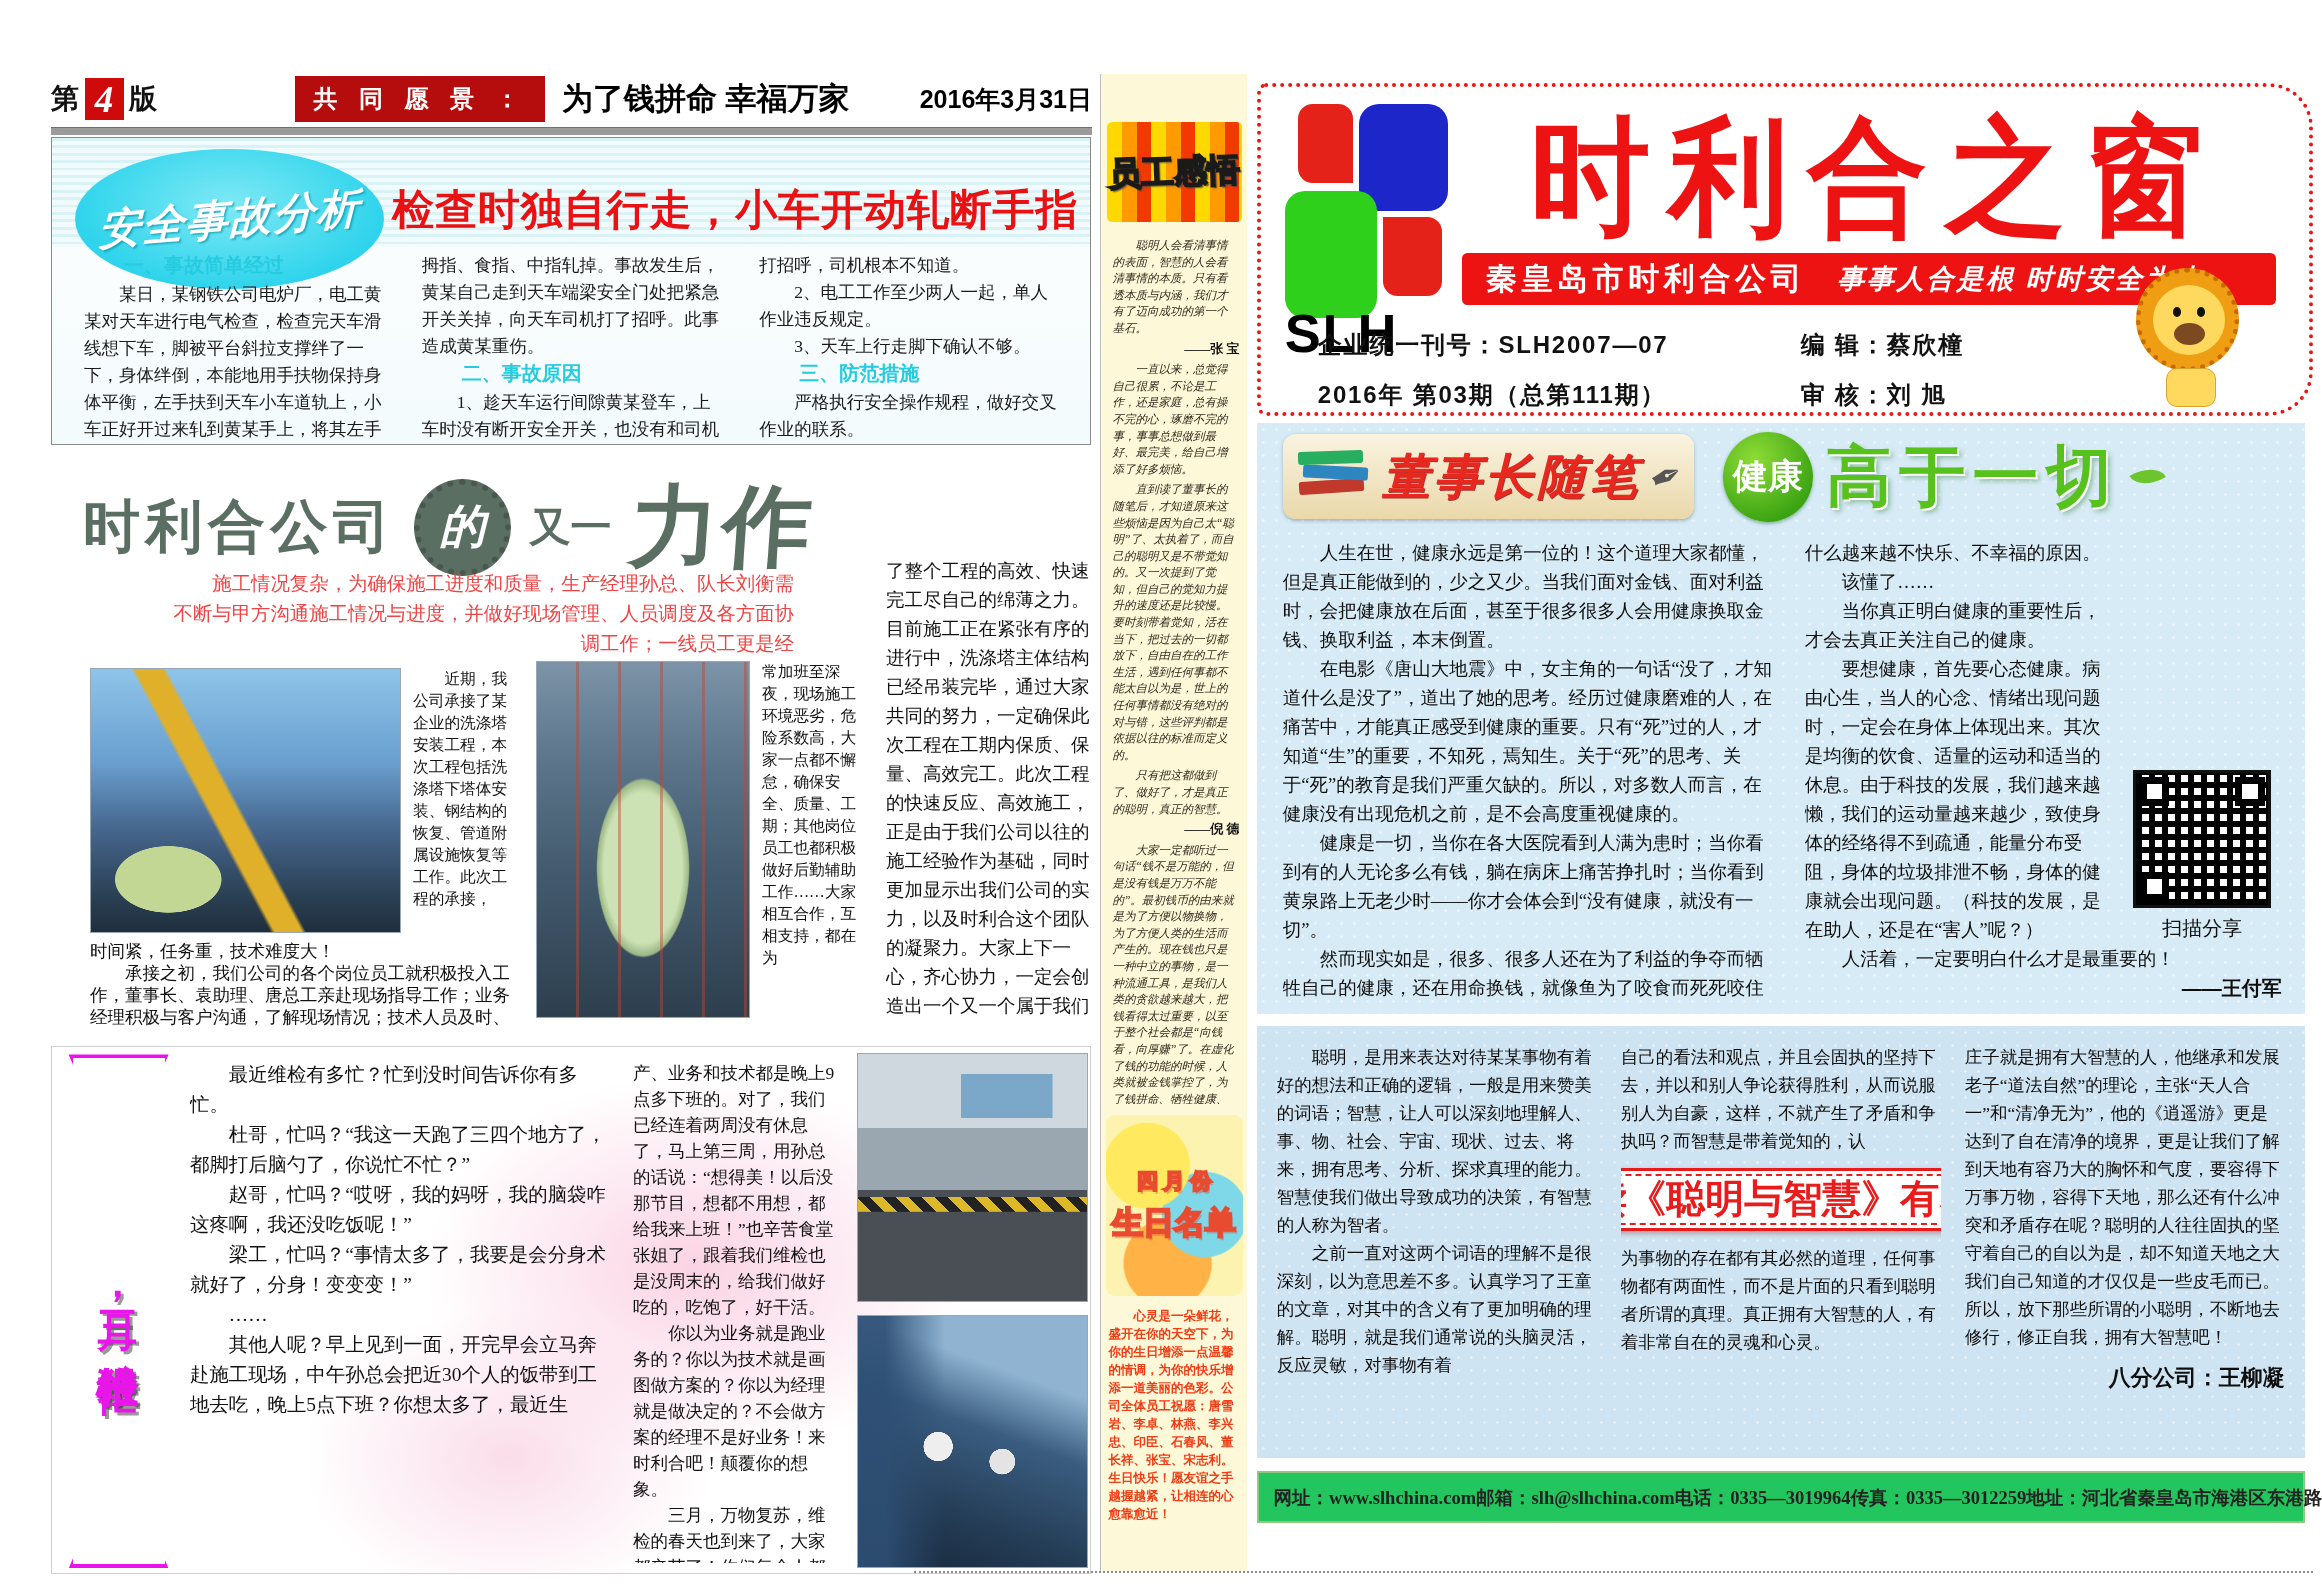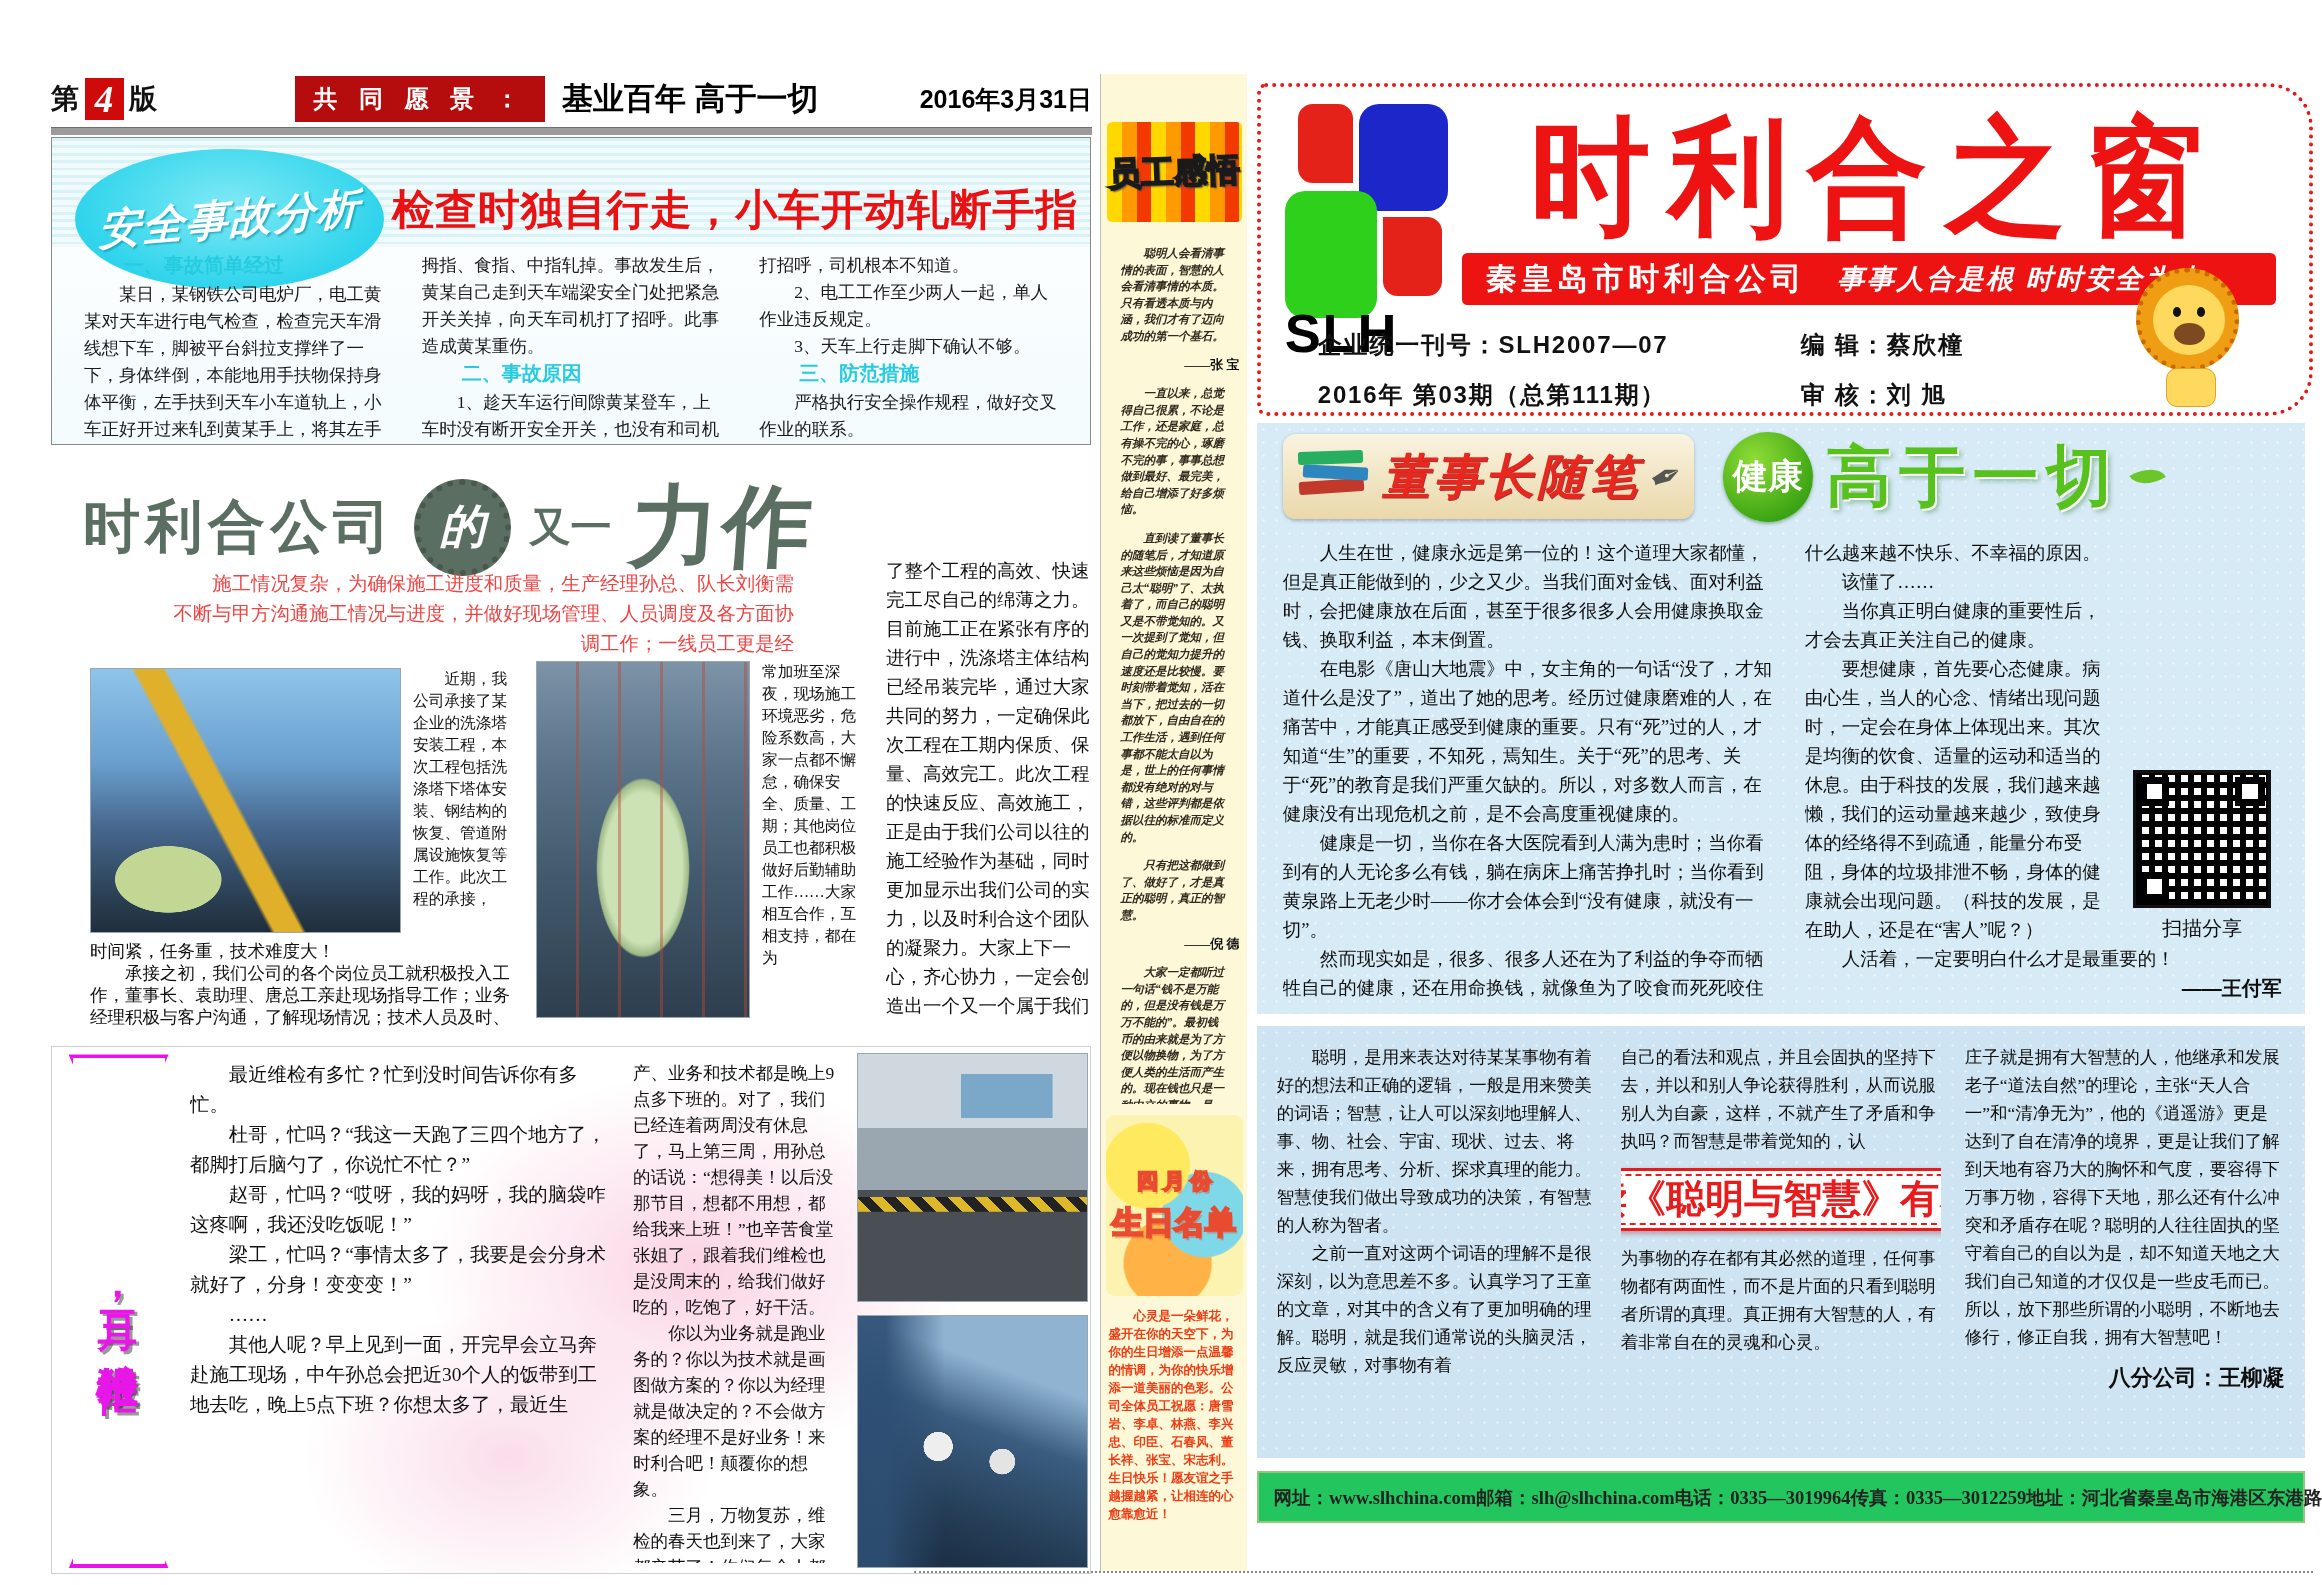--- a/index.html
+++ b/index.html
@@ -243,7 +243,7 @@
     <span class="ed-num">4</span>
     <span class="ed-post">版</span>
     <span class="vision-box">共 同 愿 景 ：</span>
-    <span class="vision-text">基业百年 高于一切</span>
+    <span class="vision-text">为了钱拼命 幸福万家</span>
     <span class="lh-date">2016年3月31日</span>
   </div>
   <div class="lh-rule"></div>

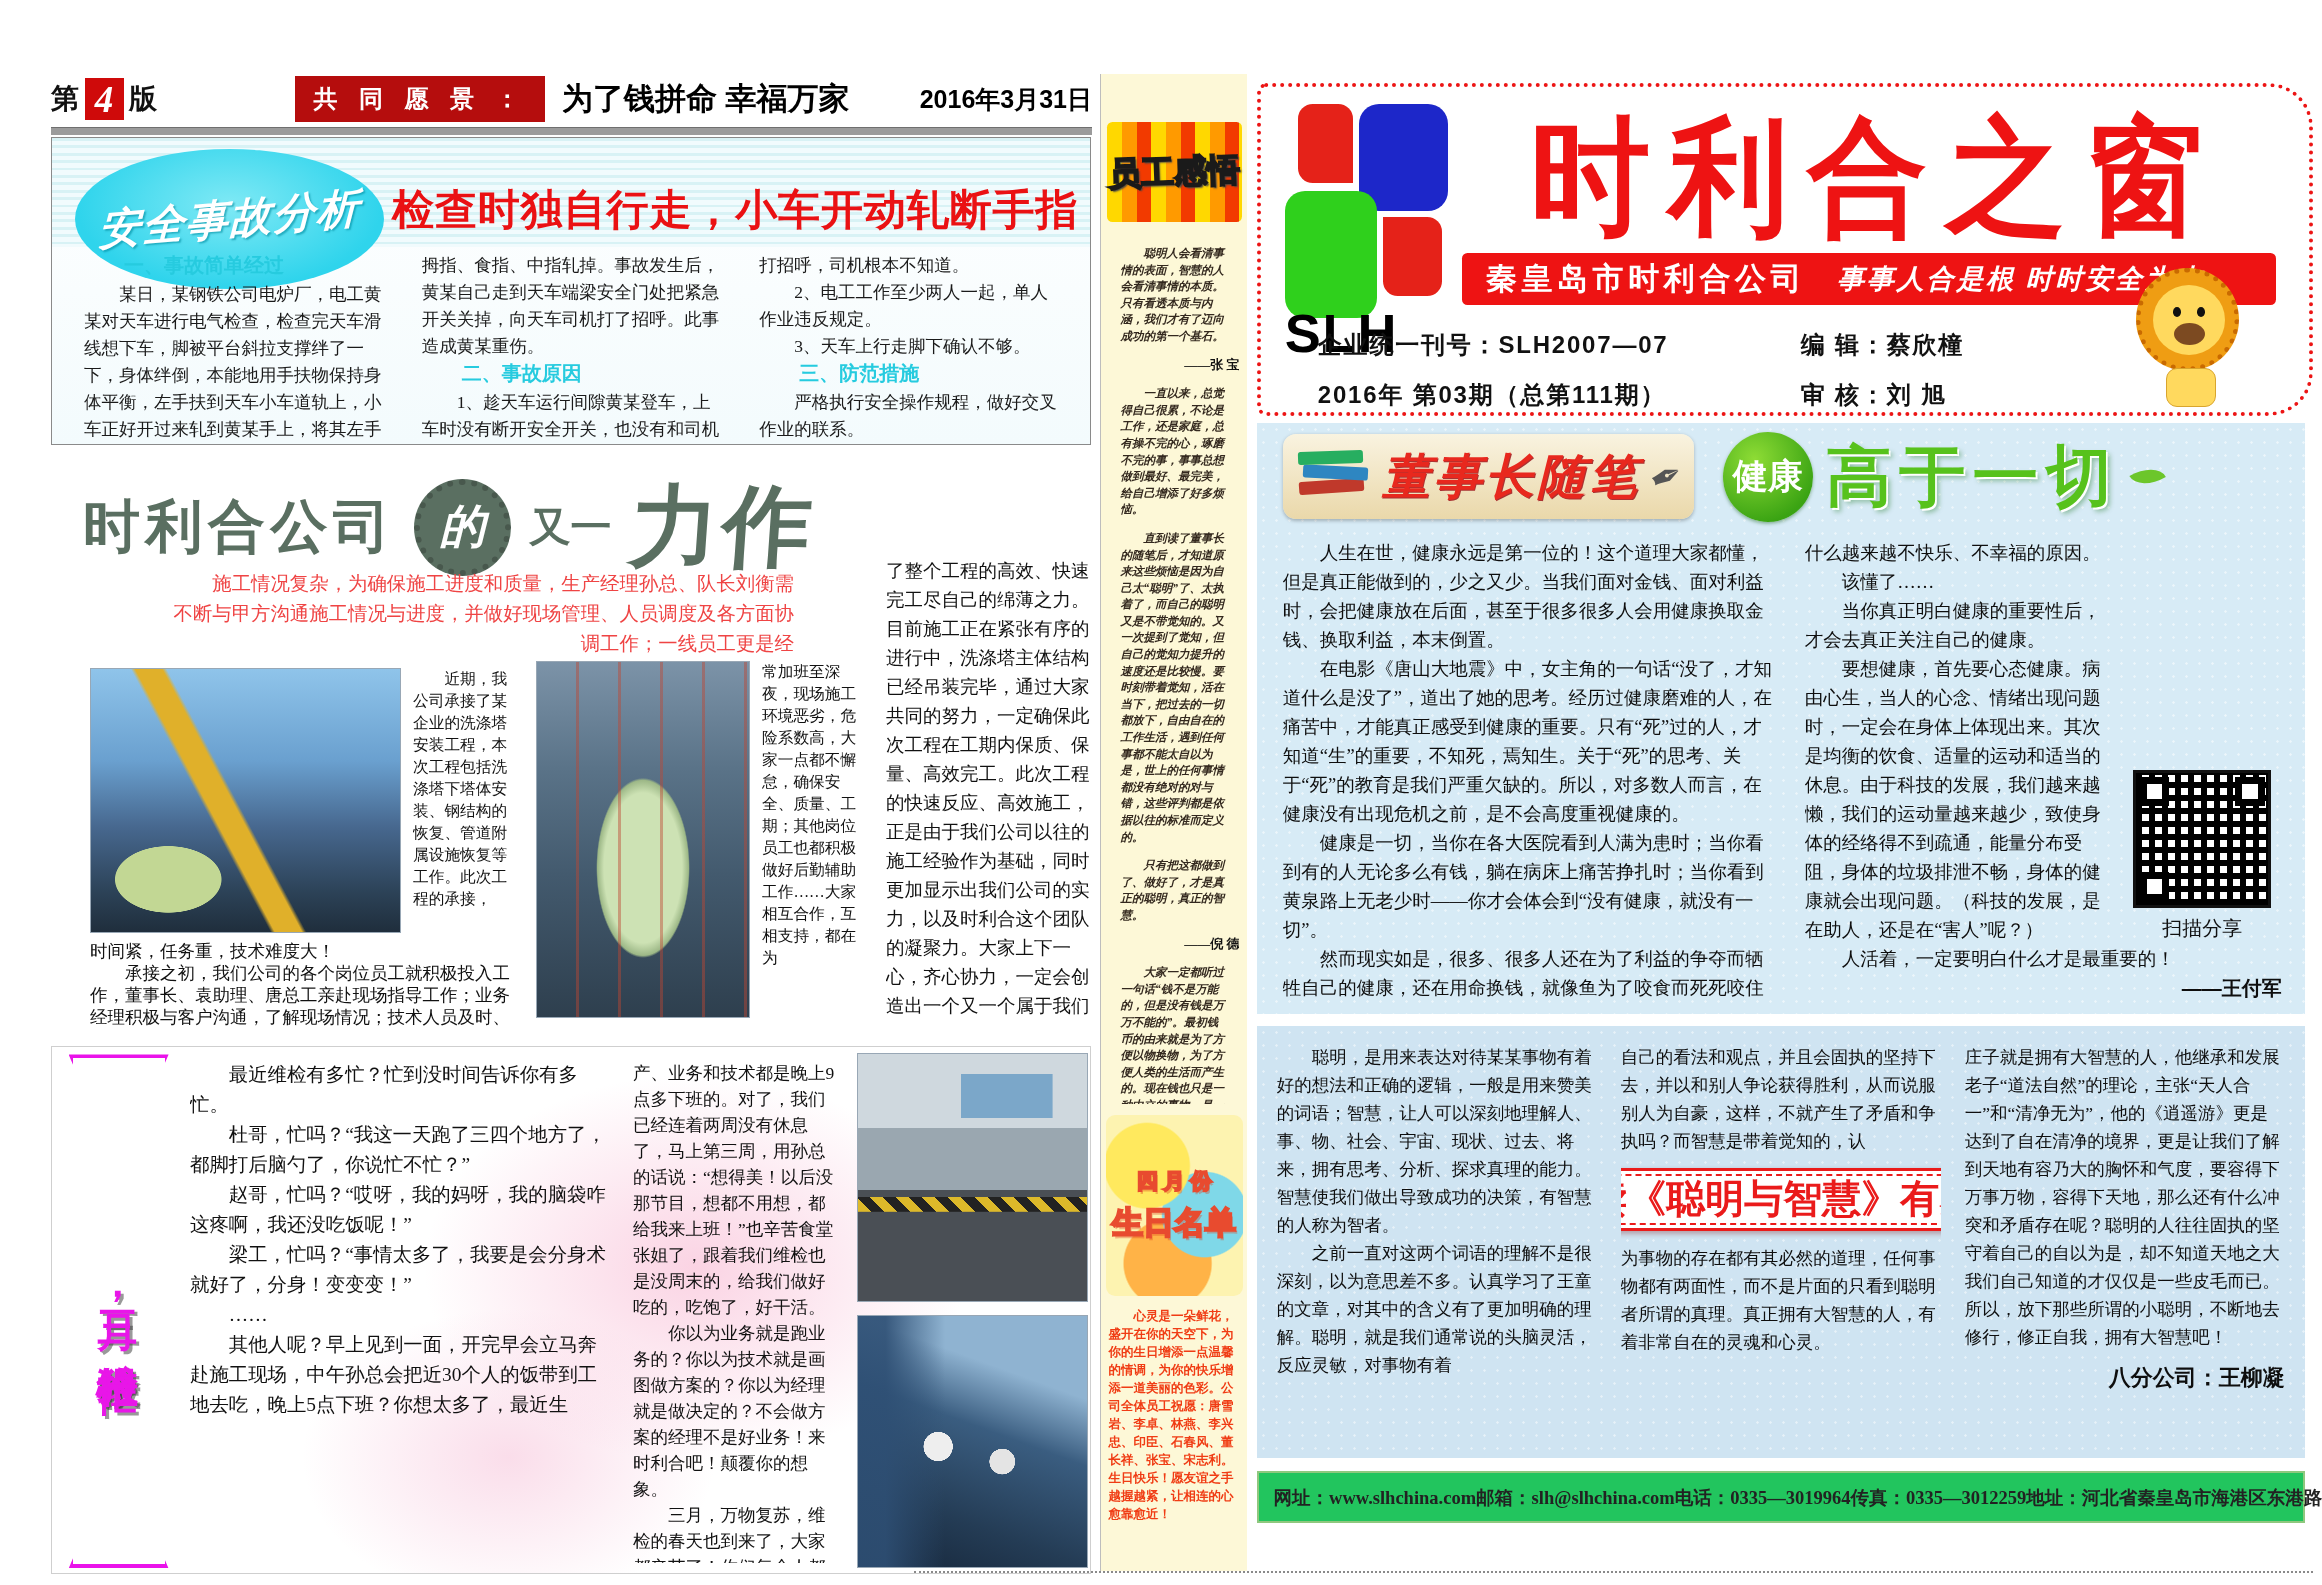--- a/index.html
+++ b/index.html
@@ -114,7 +114,7 @@
         -webkit-text-stroke:1.8px #1a1a1a; text-shadow:1.8px 1.8px 1.8px #444; transform:rotate(-2deg); }
   .g-text { position:absolute; left:7.4px; top:159px; width:131px; height:871px; overflow:hidden;
         font:italic 11.5px/16.6px "Liberation Serif", serif; color:#33281e; }
-  .g-text p { margin:12px; text-indent:2em;font-weight:bold; }
+  .g-text p { margin:4px; text-indent:2em; }
   .g-sig { text-align:right; font-weight:bold; font-style:normal; color:#111;
         font-size:13px; margin:1.8px 0; }
   .b-banner { position:absolute; left:4.6px; top:1041px; width:137px; height:181px;

